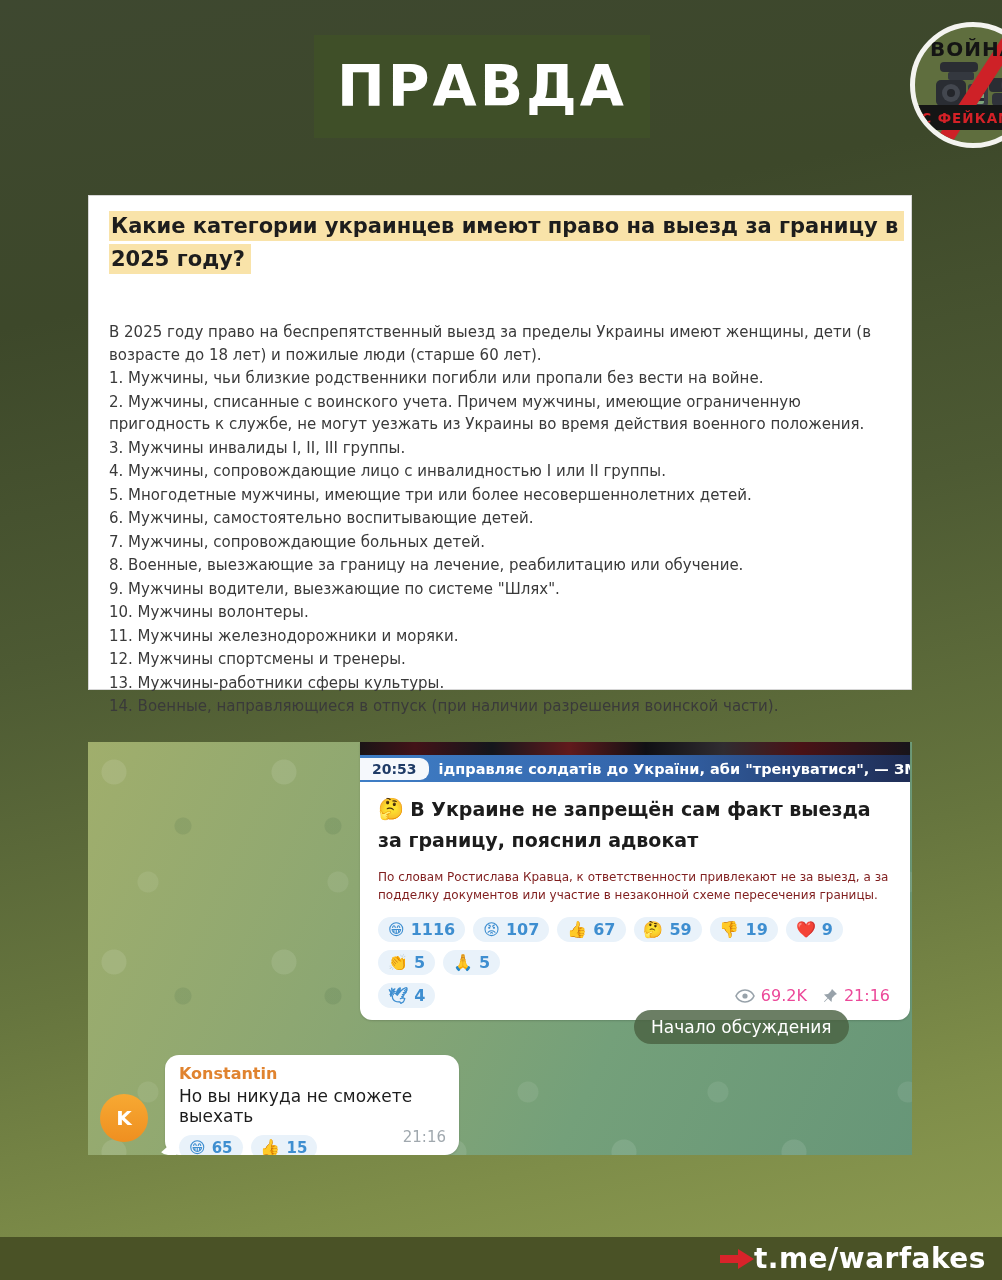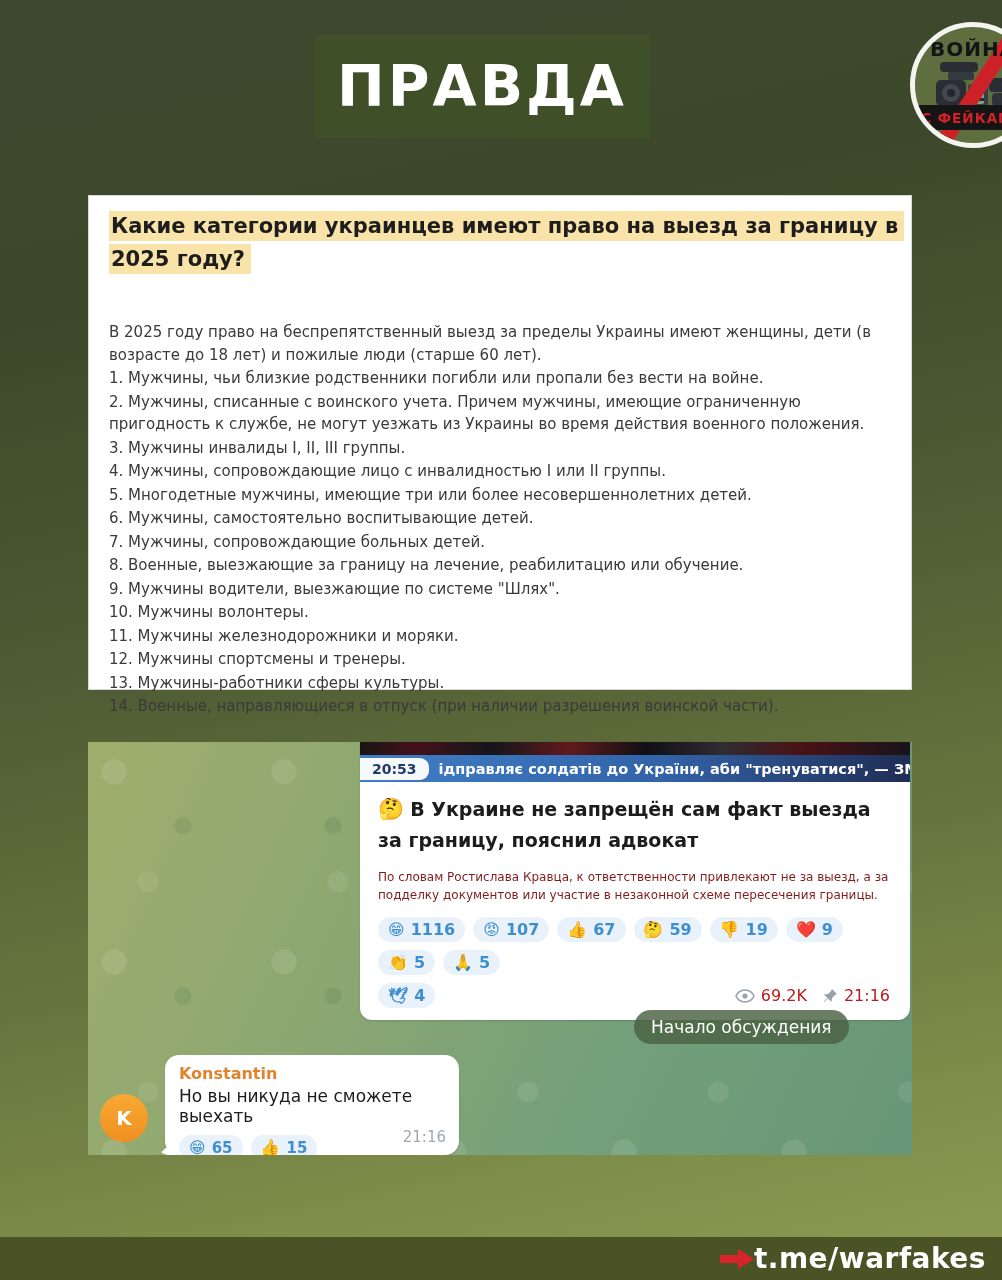--- a/index.html
+++ b/index.html
@@ -99,7 +99,7 @@
   .pill .em{ font-size:16px; }
   .meta-row{ margin-top:8px; display:flex; align-items:center; }
   .meta{ margin-left:auto; display:flex; align-items:center; gap:6px;
-    color:#b91c1c; font-size:16px; padding-right:2px;}
+    color:#ec4899; font-size:16px; padding-right:2px;}
   .meta .pin{ margin-left:10px; }
 
   .discussion{

